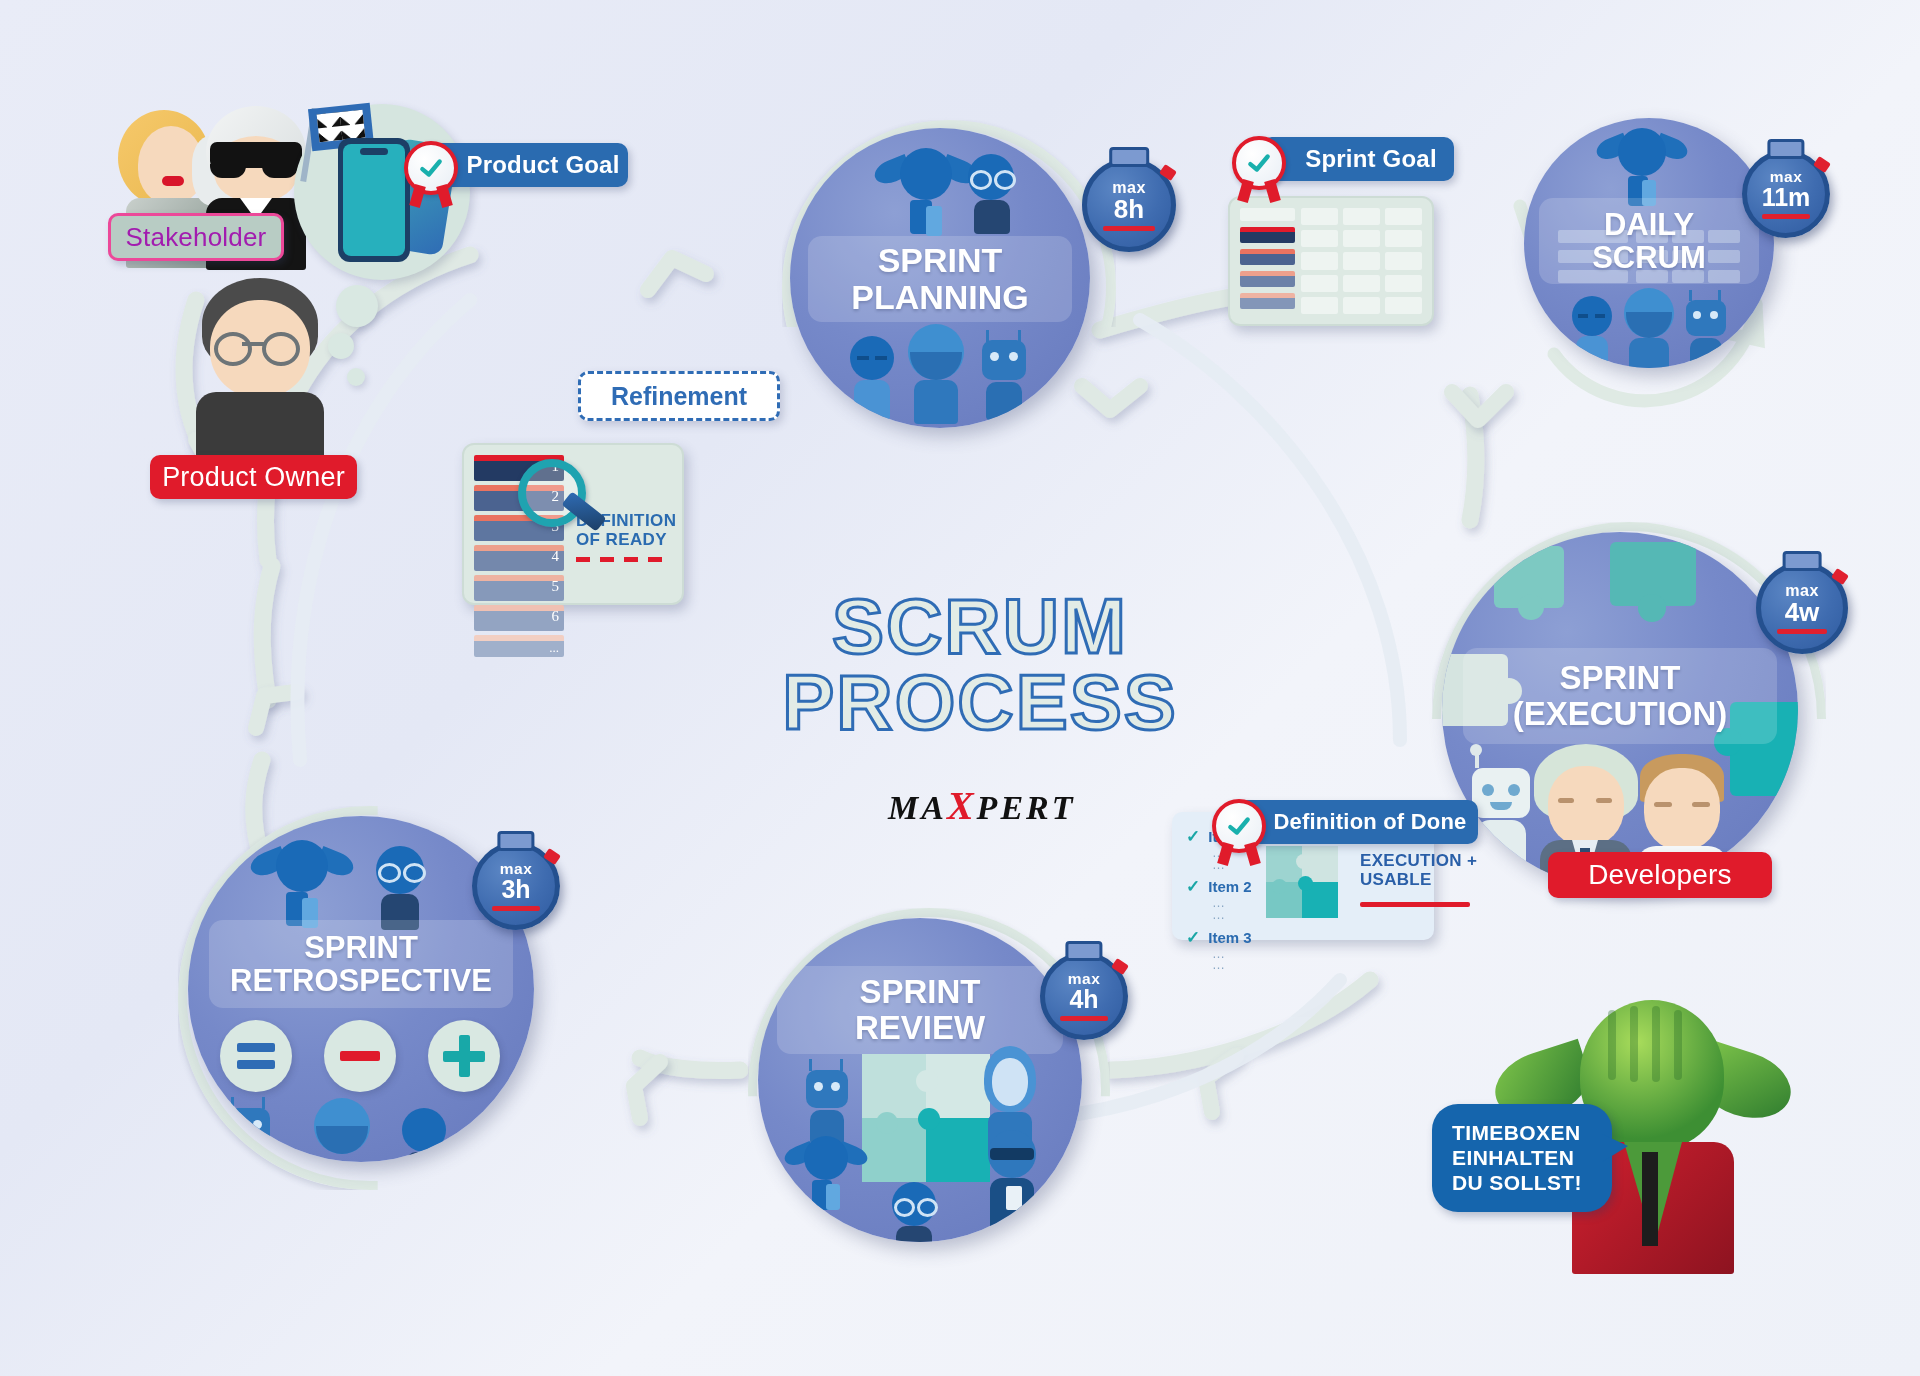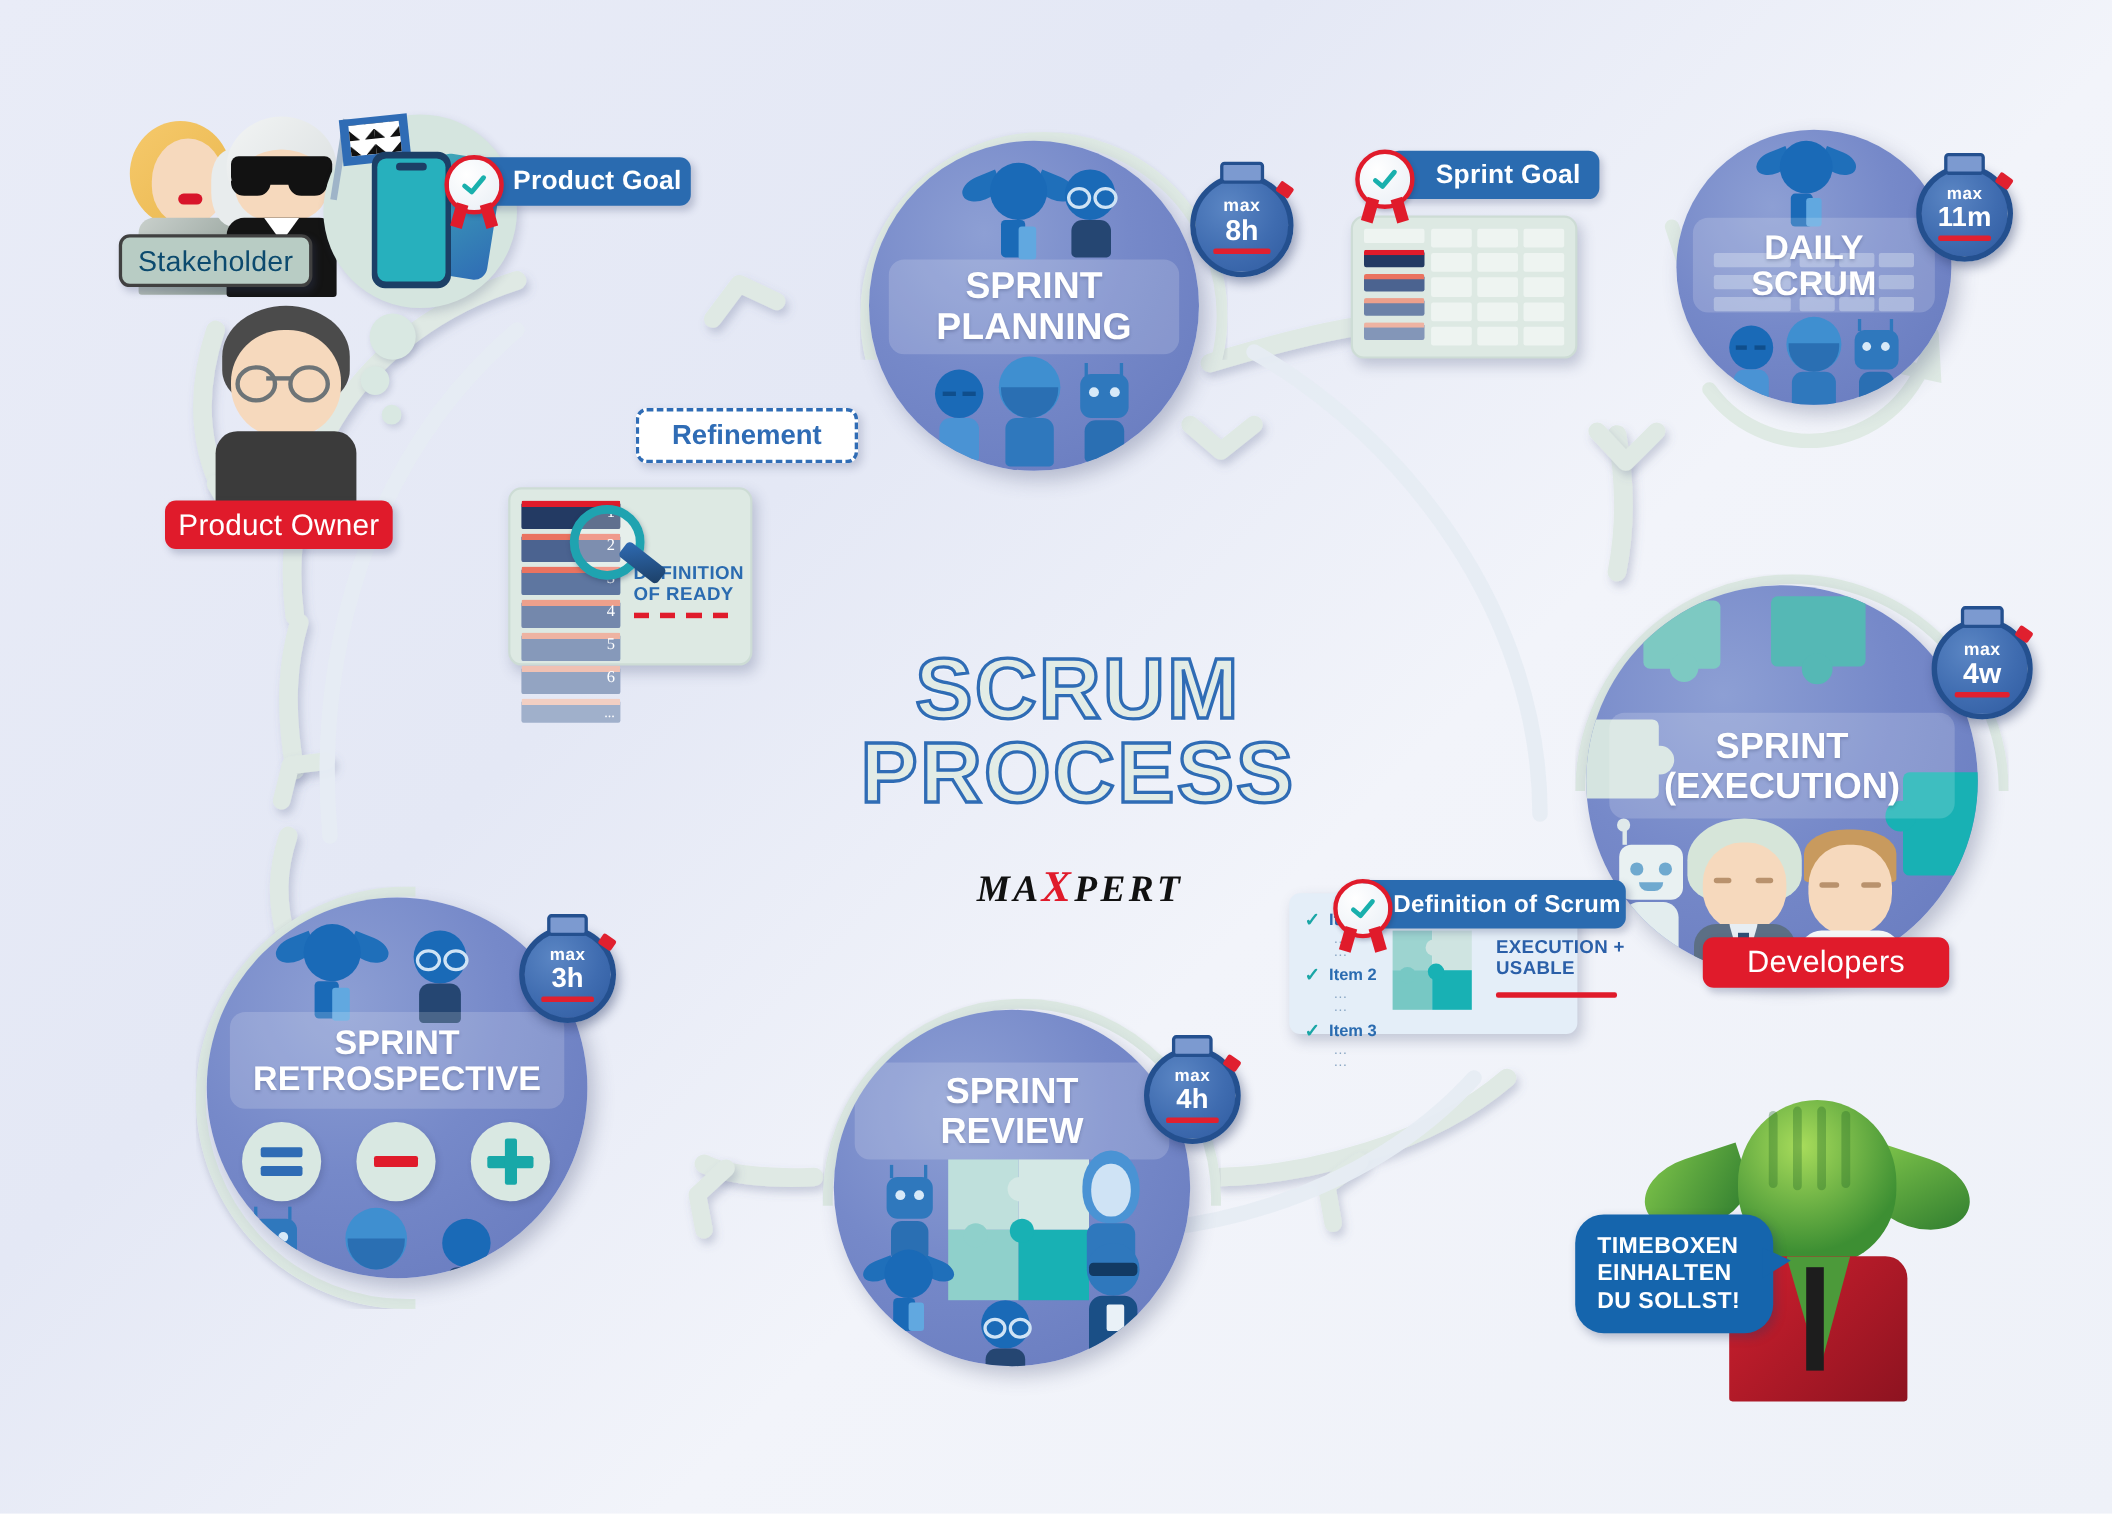--- a/index.html
+++ b/index.html
@@ -21,7 +21,7 @@
   .pill-red{background:#e01b2b;color:#fff;}
   .pill-blue{background:#2a6bb0;color:#fff;}
   .pill-white{background:#fff;color:#2a6bb0;border:3px solid #2a6bb0;}
-  .pill-sage{background:#b8ccc4;color:#0c4a6e;border:3px solid #404040;}
+  .pill-sage{background:#b8ccc4;color:#a21caf;border:3px solid #ec4899;}
 
   
   .circle{

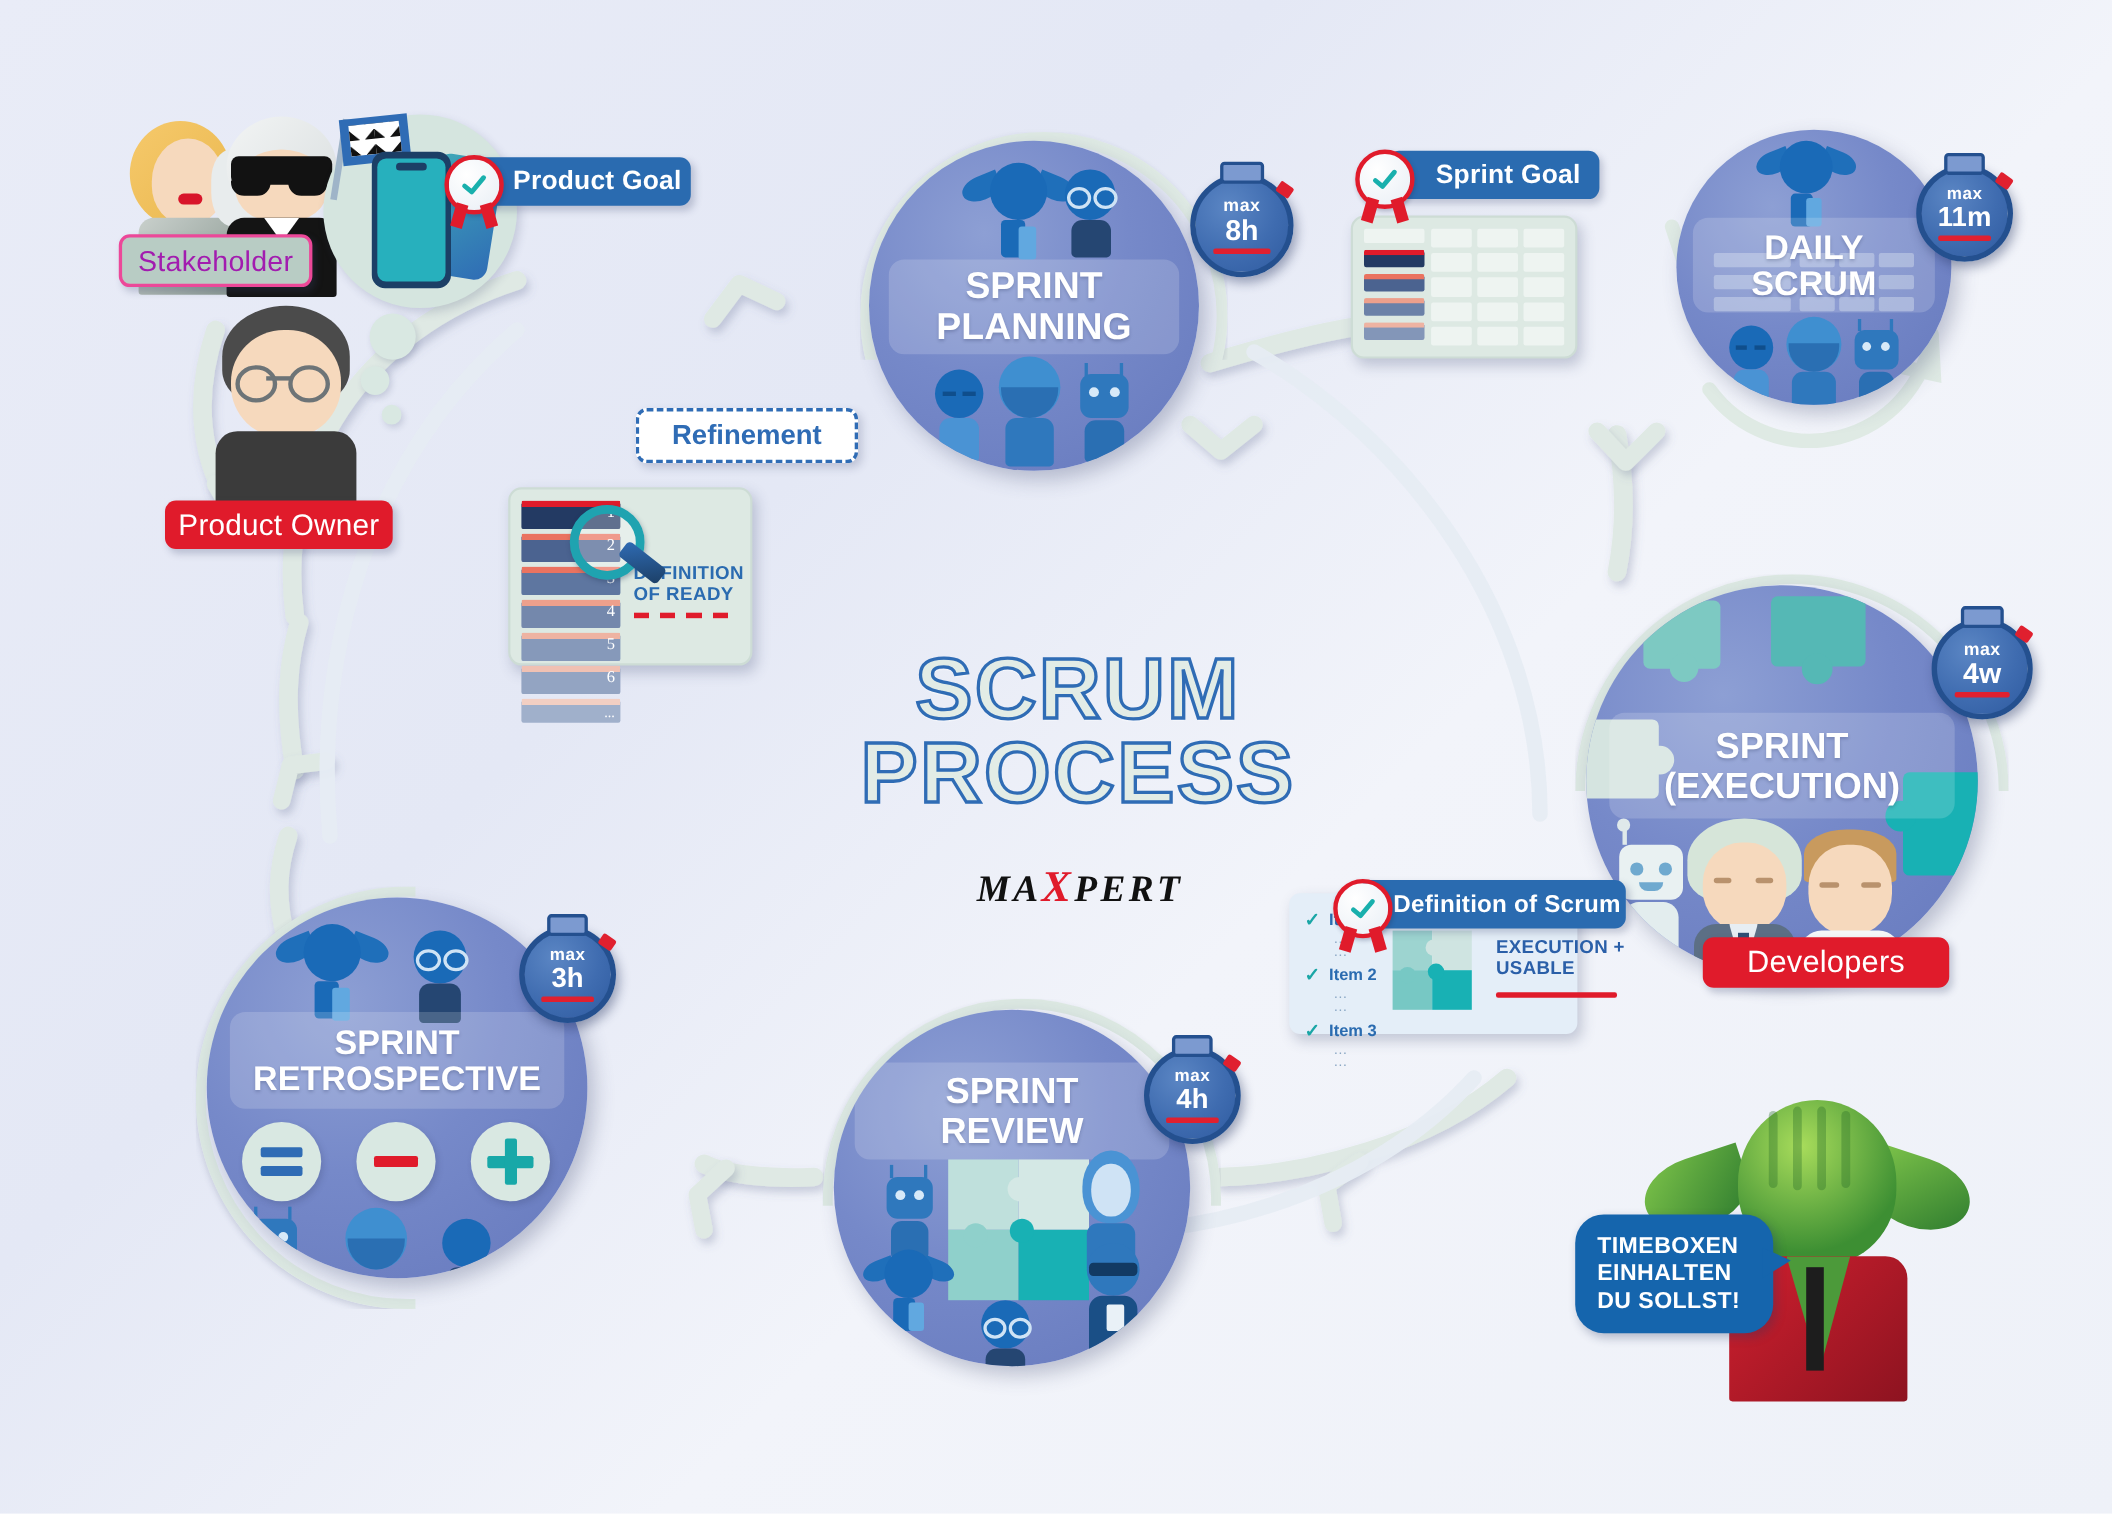--- a/index.html
+++ b/index.html
@@ -558,7 +558,7 @@
   <div class="abs" style="left:1360px;top:902px;width:110px;height:5px;background:#e01b2b;border-radius:2px;"></div>
 
   <div class="pill pill-blue abs" style="left:1236px;top:800px;width:216px;height:44px;font-size:22px;padding-left:26px;">
-    <span>Definition of Scrum</span>
+    <span>Definition of Done</span>
   </div>
   <div class="medal" style="left:1212px;top:799px;">
     <svg viewBox="0 0 24 24" fill="none" stroke="#19b0ad" stroke-width="4" stroke-linecap="round" stroke-linejoin="round">

